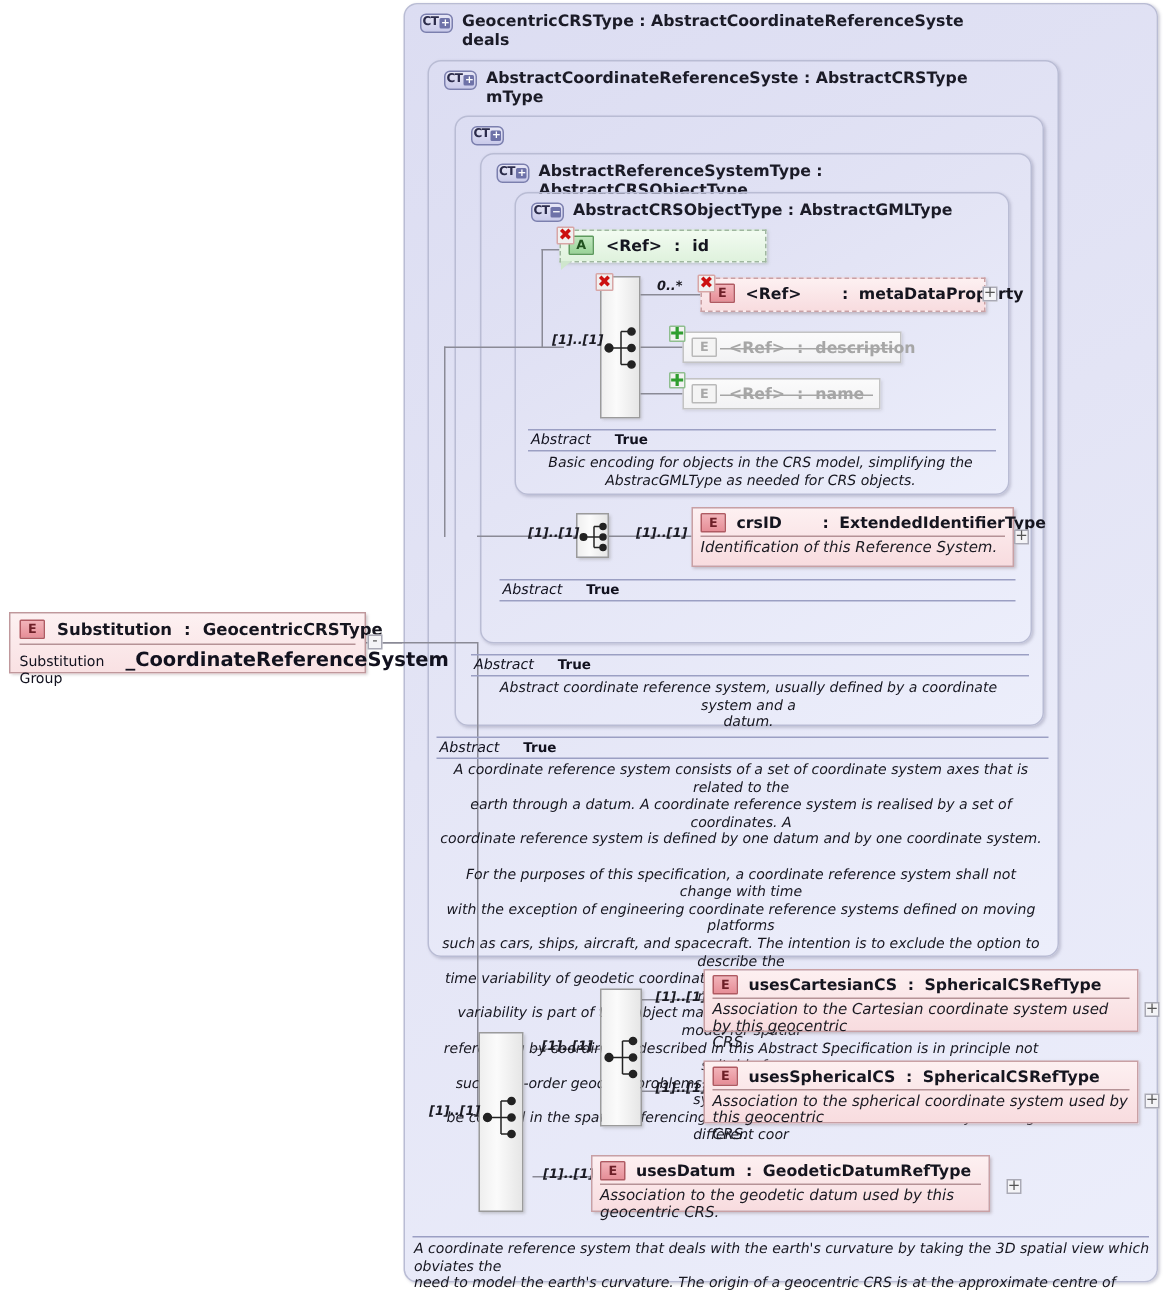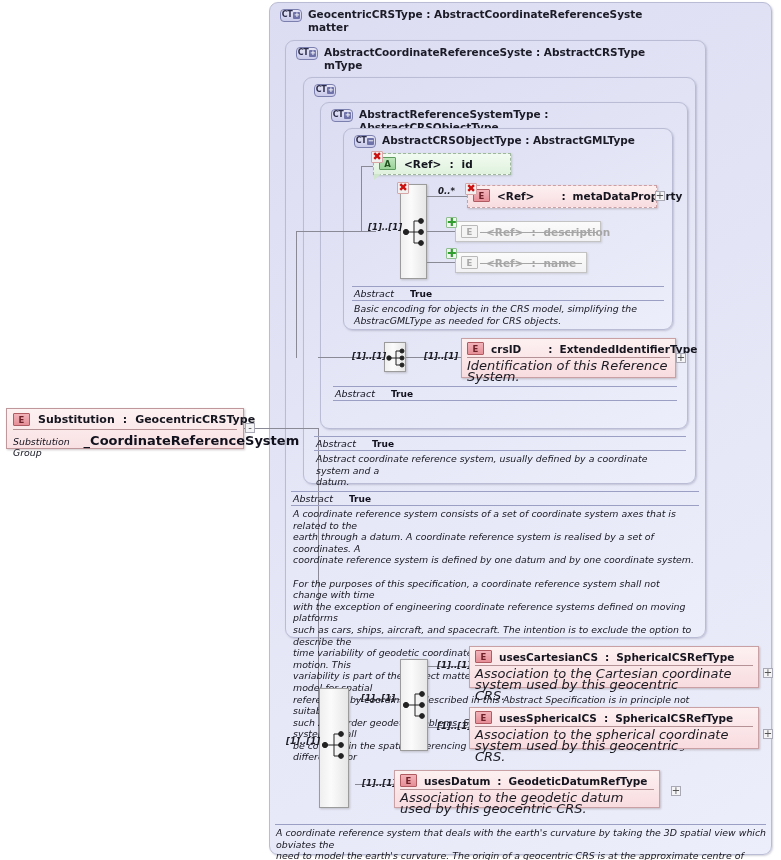--- a/index.html
+++ b/index.html
@@ -221,7 +221,7 @@
     <div class="ct-title">
       <span class="ct-ico"><i>CT</i><span class="ct-sign">+</span></span>
       <span>GeocentricCRSType : AbstractCoordinateReferenceSyste
-                              matter</span>
+                              deals</span>
     </div>
   </div>
 

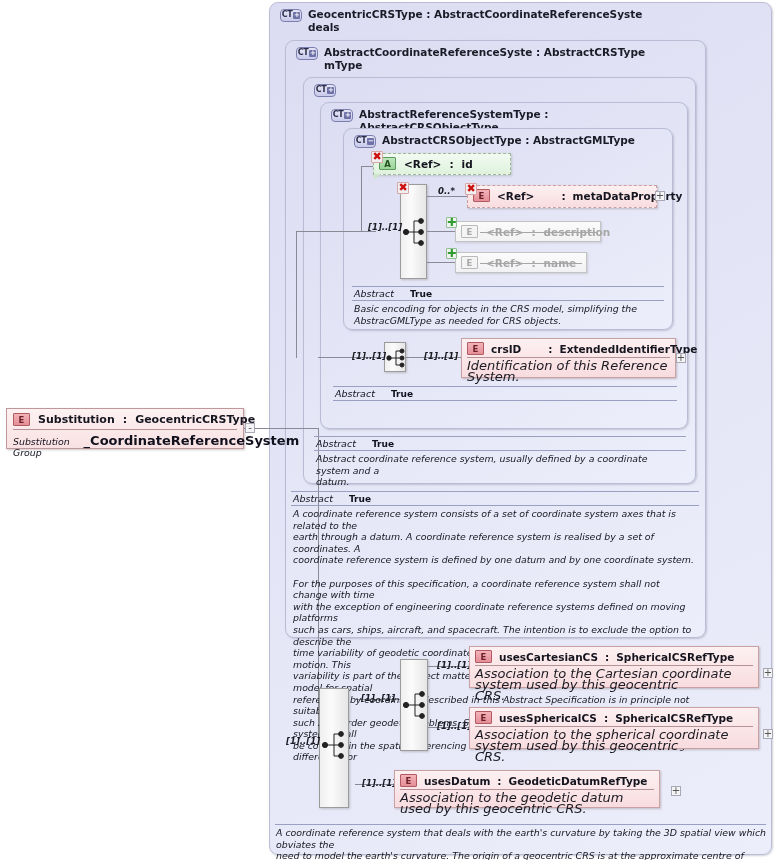--- a/index.html
+++ b/index.html
@@ -58,7 +58,7 @@
   .docstrip .abstract-row .v { font-weight: bold; color: #11111e; font-size: 9px; }
   .docstrip .doctext {
     font-style: italic; font-size: 9.4px; color: #16161f;
-    line-height: 11.6px; padding: 2px 4px 1px 2px; white-space: pre-line;
+    line-height: 11.6px; padding: 2px 4px 1px 2px; white-space: pre-line; text-align: center;
   }
 
   

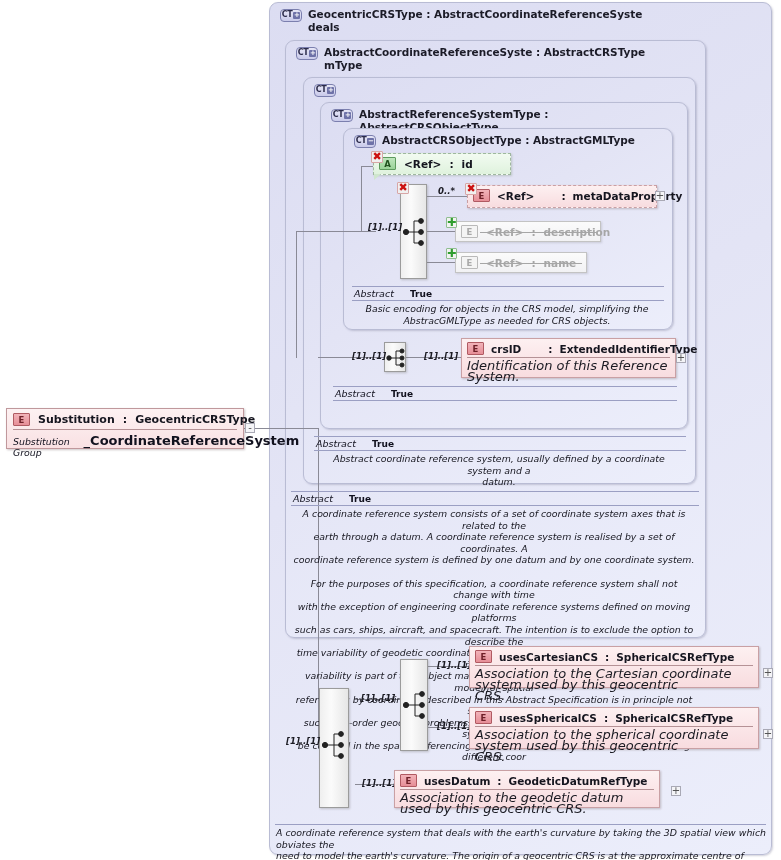--- a/index.html
+++ b/index.html
@@ -76,7 +76,7 @@
   }
   .ebox .rule { height: 1px; background: #b59296; margin: 0 5px; }
   .ebox .desc {
-    font-style: italic; font-size: 13px; color: #1a1a22;
+    font-style: italic; font-size: 10px; color: #1a1a22;
     line-height: 11px; padding: 2px 6px 3px 5px; white-space: pre-line;
   }
   .badge-e {

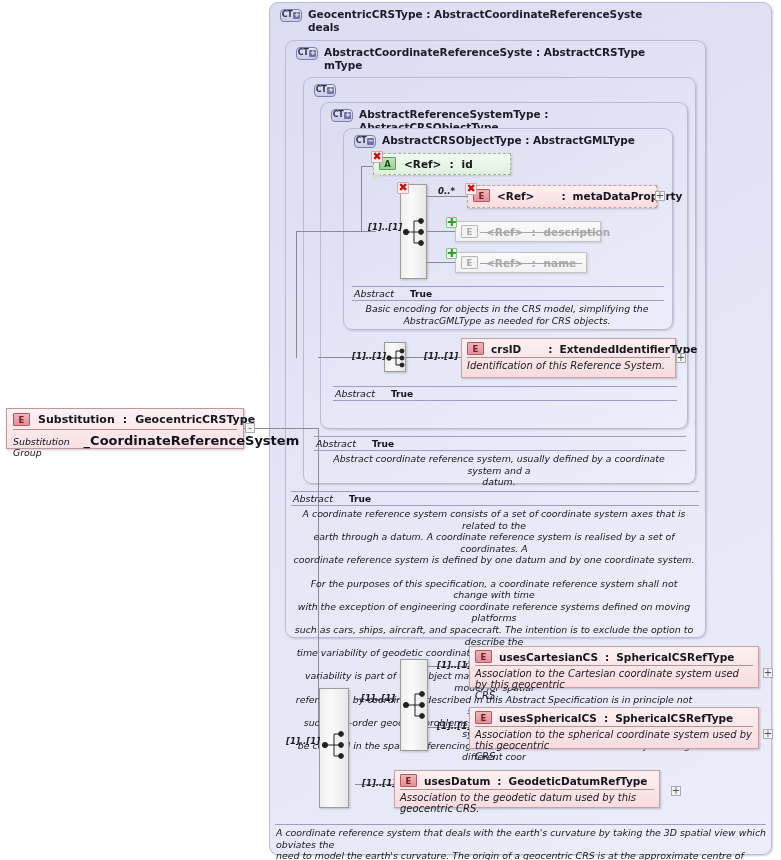--- a/index.html
+++ b/index.html
@@ -202,7 +202,7 @@
     display: flex; gap: 14px; align-items: baseline;
     padding: 3px 6px 4px 6px; font-size: 9.4px;
   }
-  .rootbox .sub .k { font-style: italic; color: #11111e; }
+  .rootbox .sub .k { color: #11111e; }
   .rootbox .sub .v { font-weight: bold; color: #11111e; font-size: 13px; }
 
   

